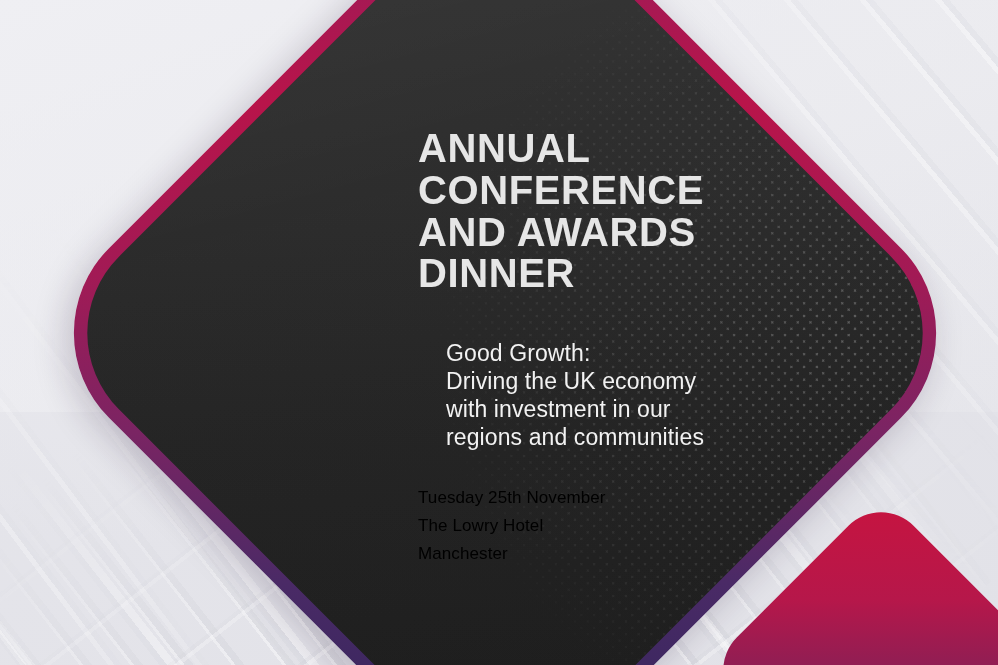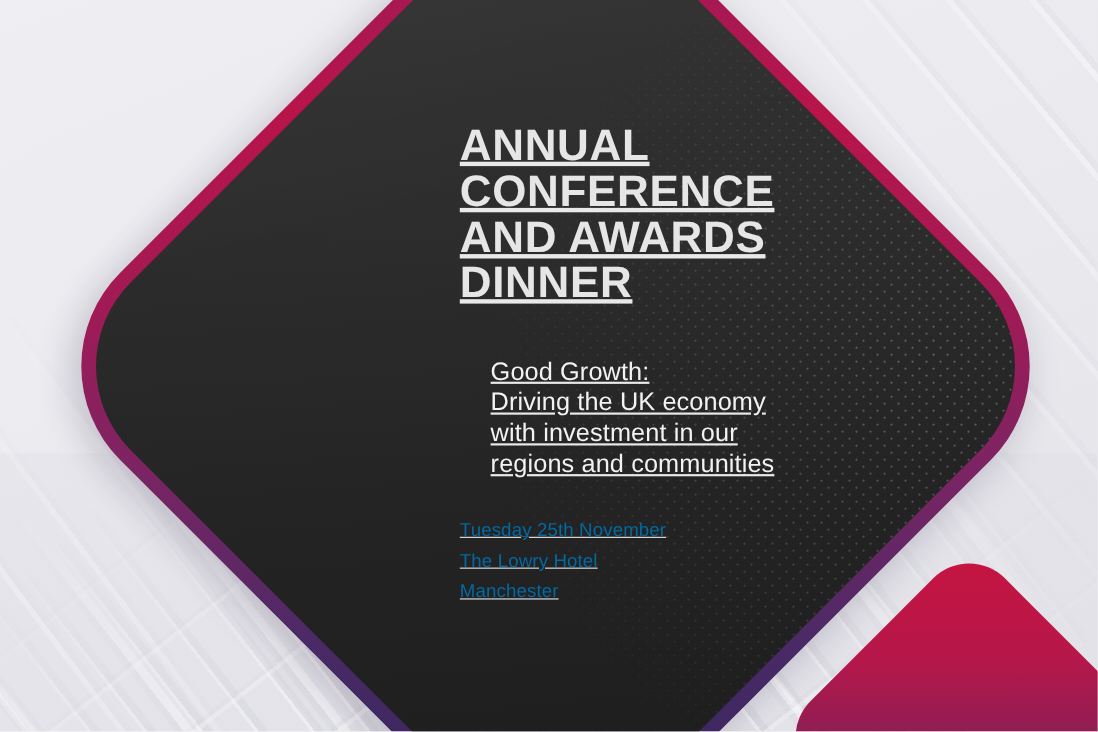--- a/index.html
+++ b/index.html
@@ -167,11 +167,10 @@
   
   .content {
     position:absolute;
-    left:418px; top:112px;
+    left:418px; top:128px;
     width:360px;
     z-index:6;
     color:#e9e9e9;
-    text-decoration:underline;
   }
   .headline {
     font-size:40px;

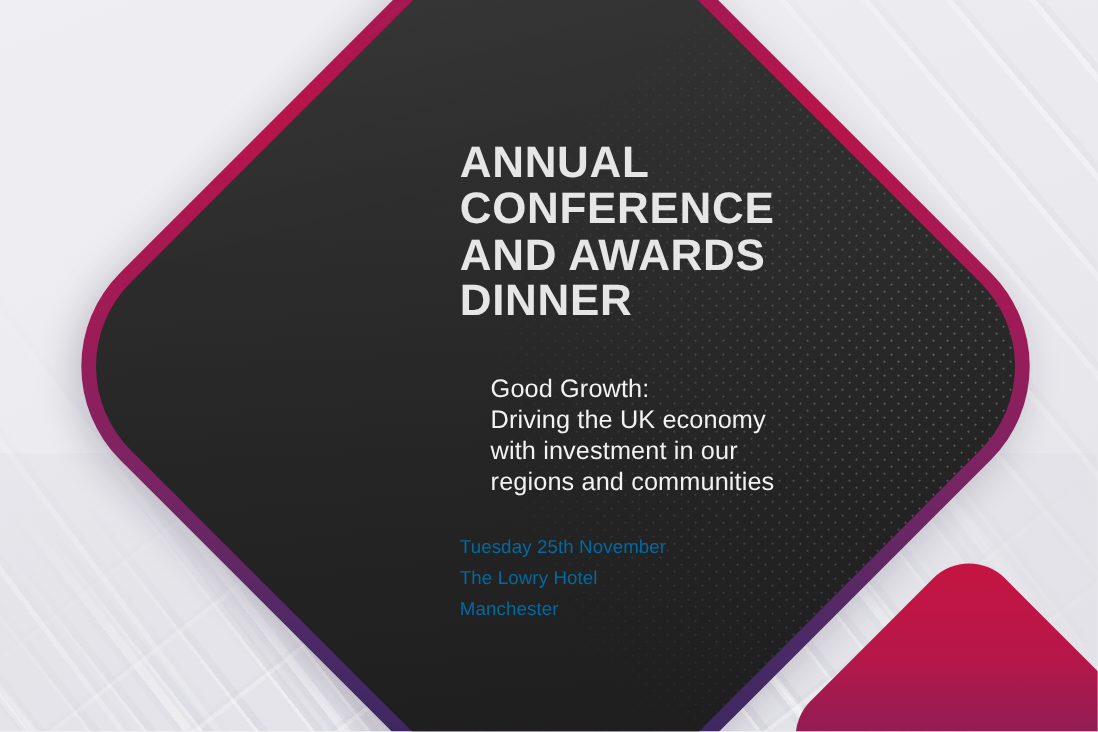--- a/index.html
+++ b/index.html
@@ -197,7 +197,7 @@
     font-weight:400;
     line-height:1.63;
     letter-spacing:0.1px;
-    color:#0369a1;
+    color:#000000;
     white-space:pre-line;
   }
 

